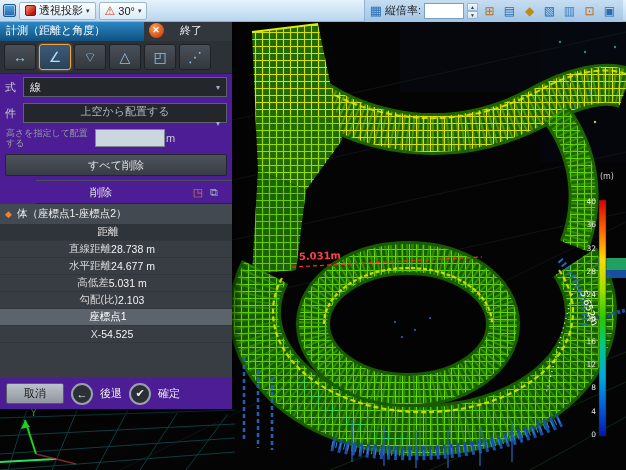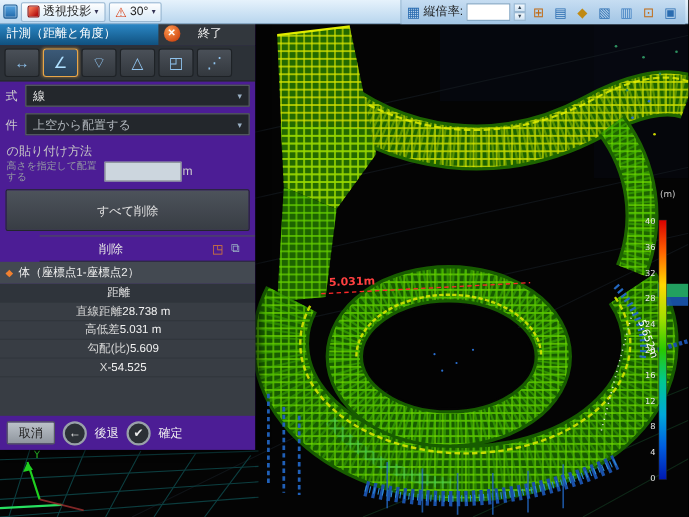--- a/index.html
+++ b/index.html
@@ -51,7 +51,7 @@
   .form-label { width: 13px; color: #ccc; flex: none; }
   .combo { flex: 1; height: 20px; background: #23272c; border: 1px solid #5c636b; display: flex;
     align-items: center; padding: 0 6px; color: #e8e8e8; }
-  .combo.dim { color: #b0b6bc; }
+  .combo.dim { color: #b0b6bc; flex-direction: column; }
   .caret2 { margin-left: auto; color: #9ab0c4; font-size: 8px; }
   .section-label { padding: 4px 6px 2px; color: #c6c6c6; height: 18px; flex: none; }
   .height-row { display: flex; align-items: center; gap: 1px; padding: 2px 6px; height: 24px; flex: none; }

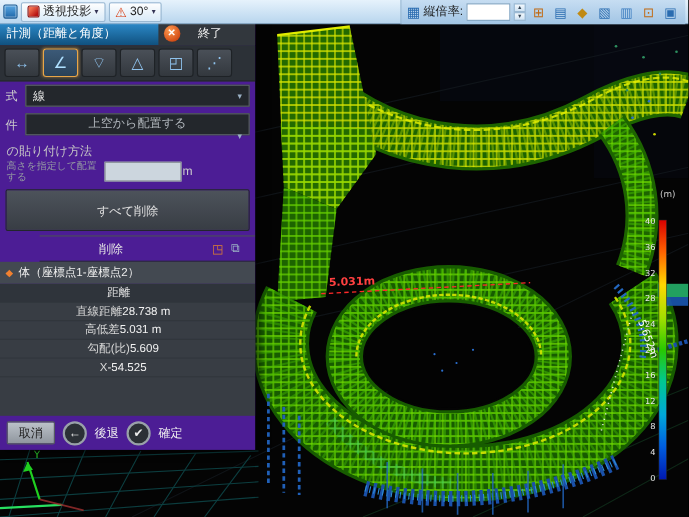--- a/index.html
+++ b/index.html
@@ -169,7 +169,6 @@
       </div>
     </div>
 
-    <div class="section-label">の貼り付け方法</div>
 
     <div class="height-row">
       <span class="height-label">高さを指定して配置する</span>

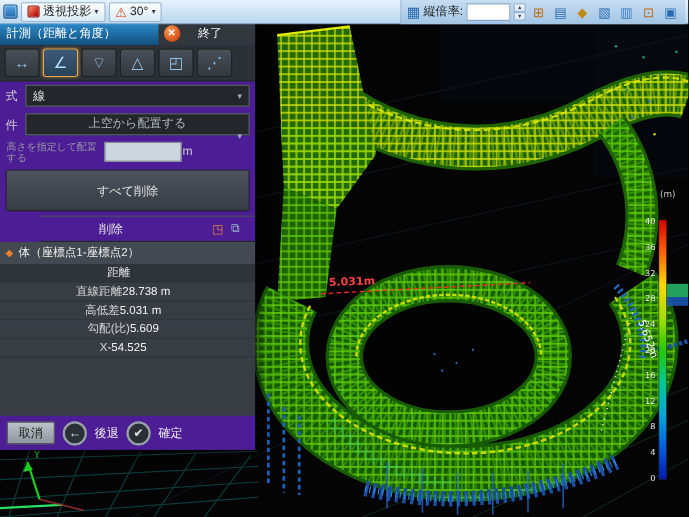--- a/index.html
+++ b/index.html
@@ -58,7 +58,7 @@
   .height-label { font-size: 9px; color: #959ba2; width: 88px; line-height: 1.15; }
   .height-input { width: 70px; height: 18px; background: #ccd6de; border: 1px solid #80888f; font-size: 10px; padding: 0 3px; }
   .unit { color: #ccc; }
-  .btn-wide { margin: 4px 5px; height: 38px; flex: none; background: linear-gradient(#4d535b, #383d44);
+  .btn-wide { margin: 4px 5px; height: 22px; flex: none; background: linear-gradient(#4d535b, #383d44);
     border: 1px solid #22262b; color: #e0e0e0; display: flex; align-items: center; justify-content: center; border-radius: 2px; }
   .del-row { display: flex; align-items: center; padding: 0 10px; height: 24px; flex: none;
     border-top: 1px solid #4a5057; border-bottom: 1px solid #24282d; margin-left: 36px; }

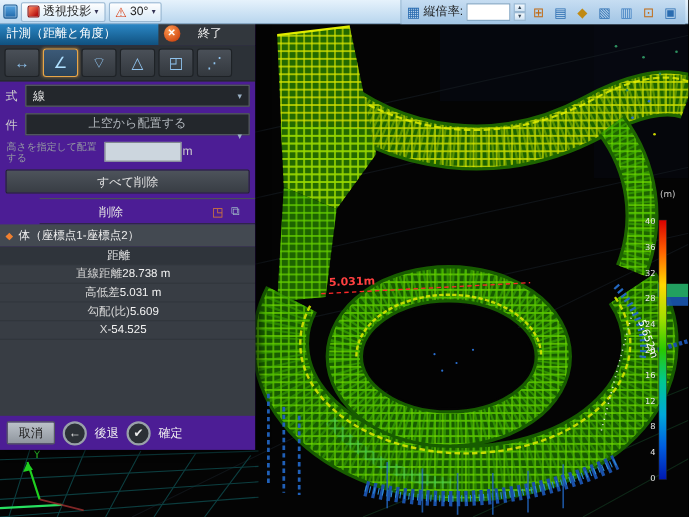--- a/index.html
+++ b/index.html
@@ -197,6 +197,10 @@
         <div class="mrow data">
           <span class="lbl">直線距離</span>
           <span class="val">28.738 m</span>
+        </div>
+        <div class="mrow data">
+          <span class="lbl">水平距離</span>
+          <span class="val">24.677 m</span>
         </div>
         <div class="mrow data">
           <span class="lbl">高低差</span>

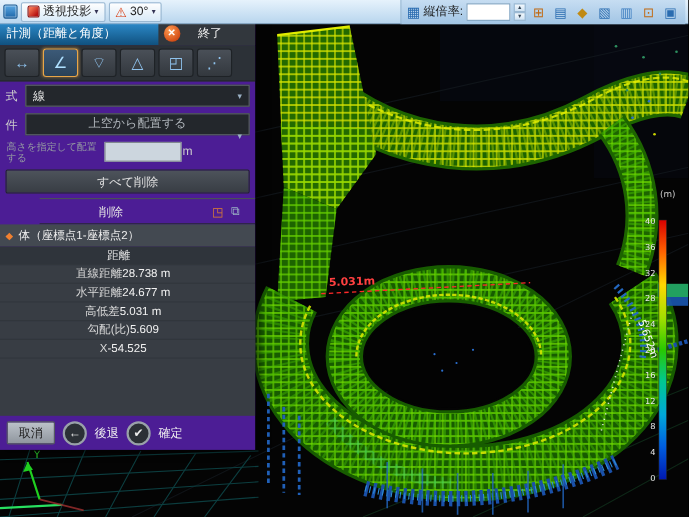--- a/index.html
+++ b/index.html
@@ -208,7 +208,7 @@
         </div>
         <div class="mrow data">
           <span class="lbl">勾配(比)</span>
-          <span class="val">5.609</span>
+          <span class="val">2.103</span>
         </div>
         <div class="mrow data">
           <span class="lbl">X</span>

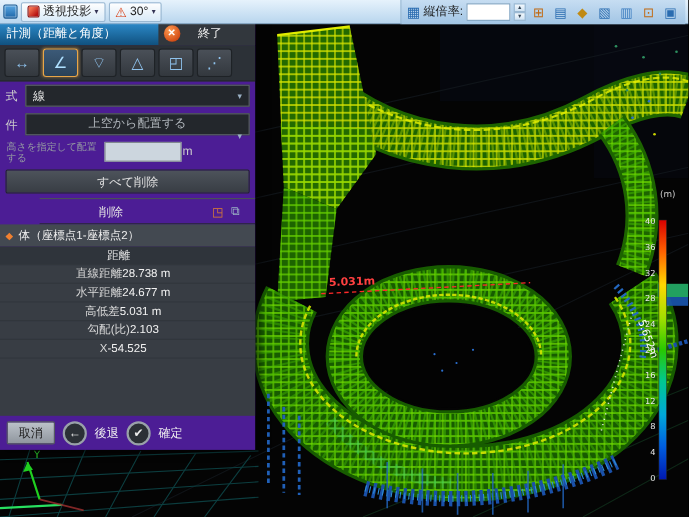--- a/index.html
+++ b/index.html
@@ -209,6 +209,10 @@
         <div class="mrow data">
           <span class="lbl">勾配(比)</span>
           <span class="val">2.103</span>
+        </div>
+        <div class="mrow section-selected">
+          <span class="lbl">座標点1</span>
+          <span class="val"></span>
         </div>
         <div class="mrow data">
           <span class="lbl">X</span>

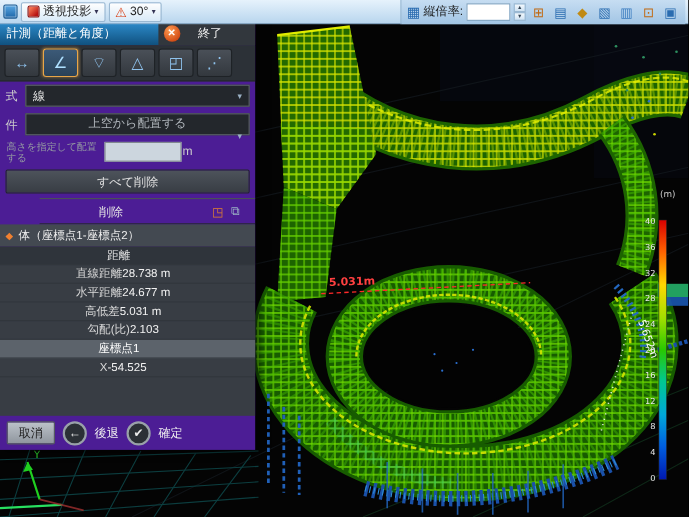--- a/index.html
+++ b/index.html
@@ -77,7 +77,7 @@
   .mrow .val { color: #f2f2f2; }
 
   .p-actions { display: flex; align-items: center; gap: 7px; padding: 4px 6px; margin-top: auto; height: 31px; flex: none; }
-  .btn-cancel { width: 44px; height: 21px; background: linear-gradient(#bcc2c9, #8f969e); border: 1px solid #555b61;
+  .btn-cancel { width: 58px; height: 21px; background: linear-gradient(#bcc2c9, #8f969e); border: 1px solid #555b61;
     color: #1c1c1c; display: flex; align-items: center; justify-content: center; border-radius: 2px; }
   .circle-btn { width: 22px; height: 22px; border-radius: 50%; background: #2b3036; border: 2px solid #99a1a9;
     color: #ececec; display: flex; align-items: center; justify-content: center; font-size: 11px; flex: none; }

